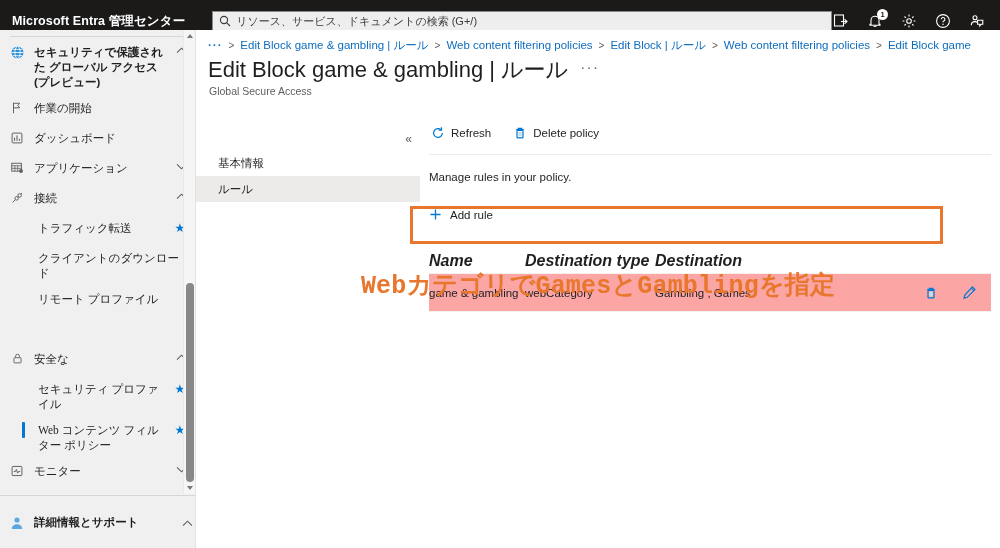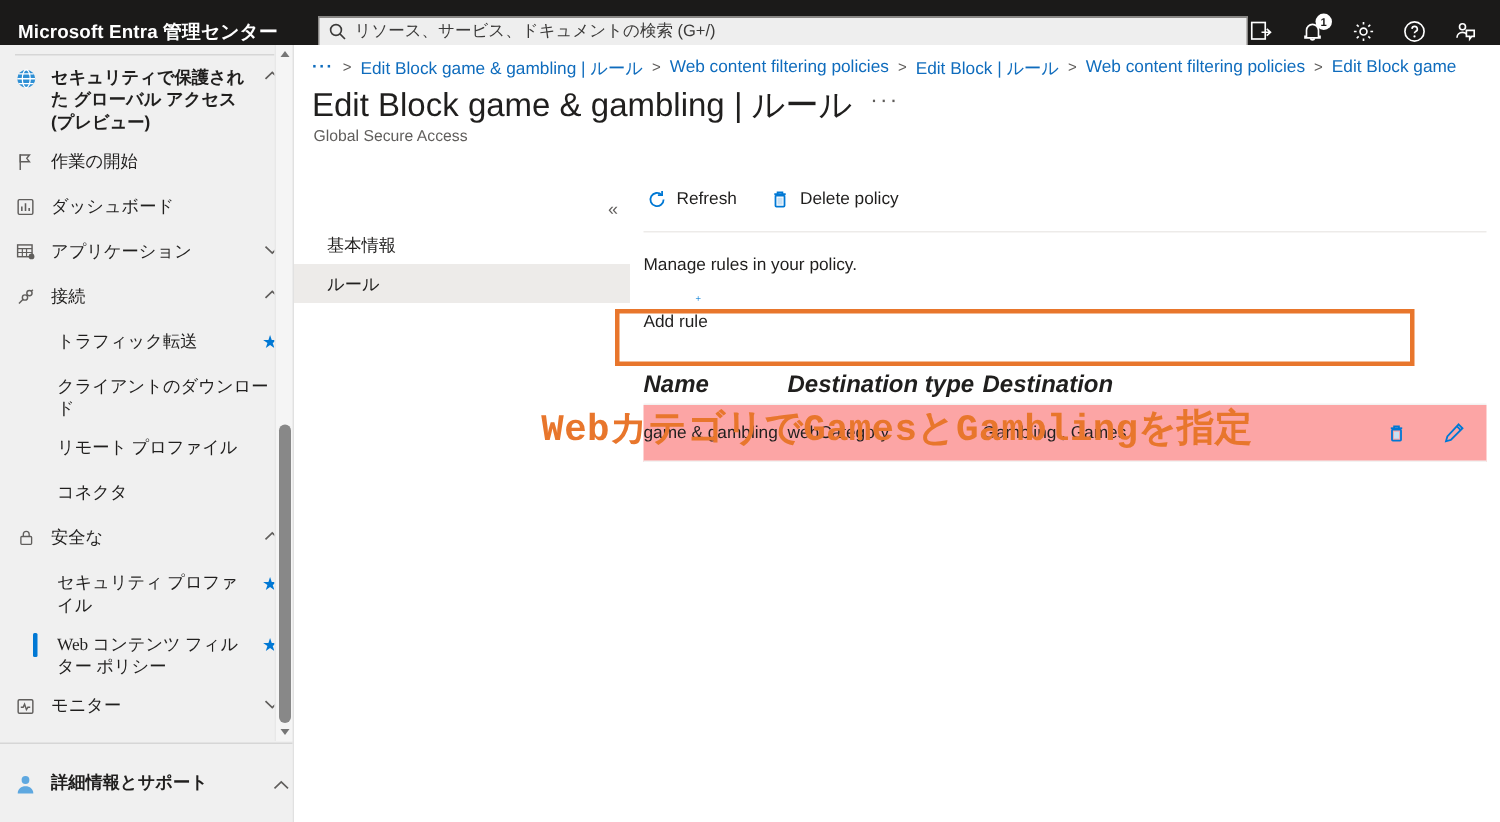--- a/index.html
+++ b/index.html
@@ -186,7 +186,7 @@
   #add-rule {
     display: inline-flex; align-items: flex-end; gap: 8px;
     margin: 14px 0 0 9px; font-size: 11.5px; color: #201f1e; cursor: pointer;
-    height: 24px; padding-right: 4px; flex-direction: column;
+    height: 24px; padding-right: 4px;
   }
 
   

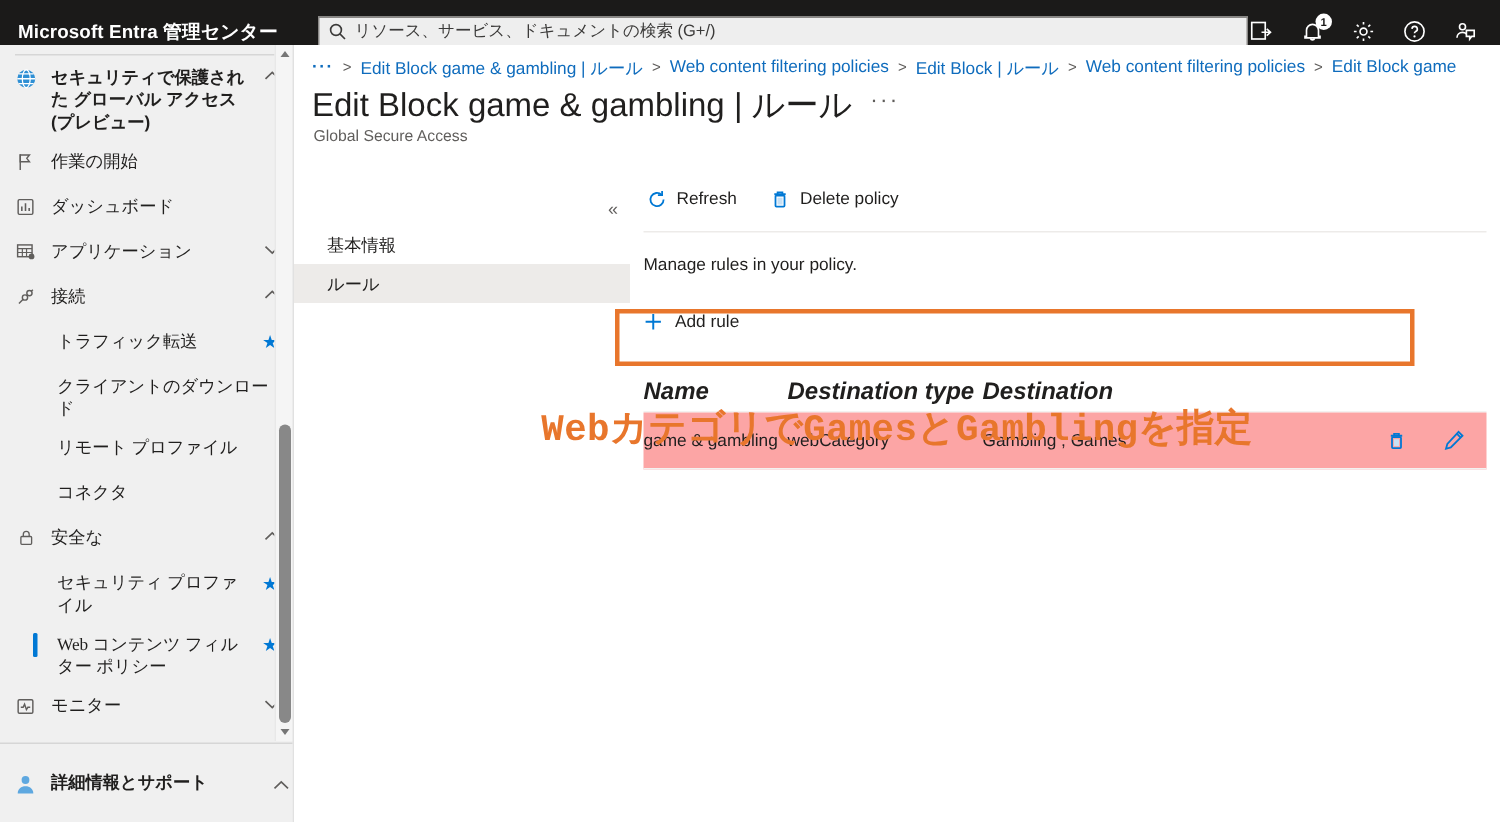--- a/index.html
+++ b/index.html
@@ -362,7 +362,6 @@
         </div>
         <div class="navitem sub">
           <div class="nav-icon"></div>
-          <div class="nav-label">コネクタ</div>
         </div>
         <div class="navitem">
           <div class="nav-icon">

